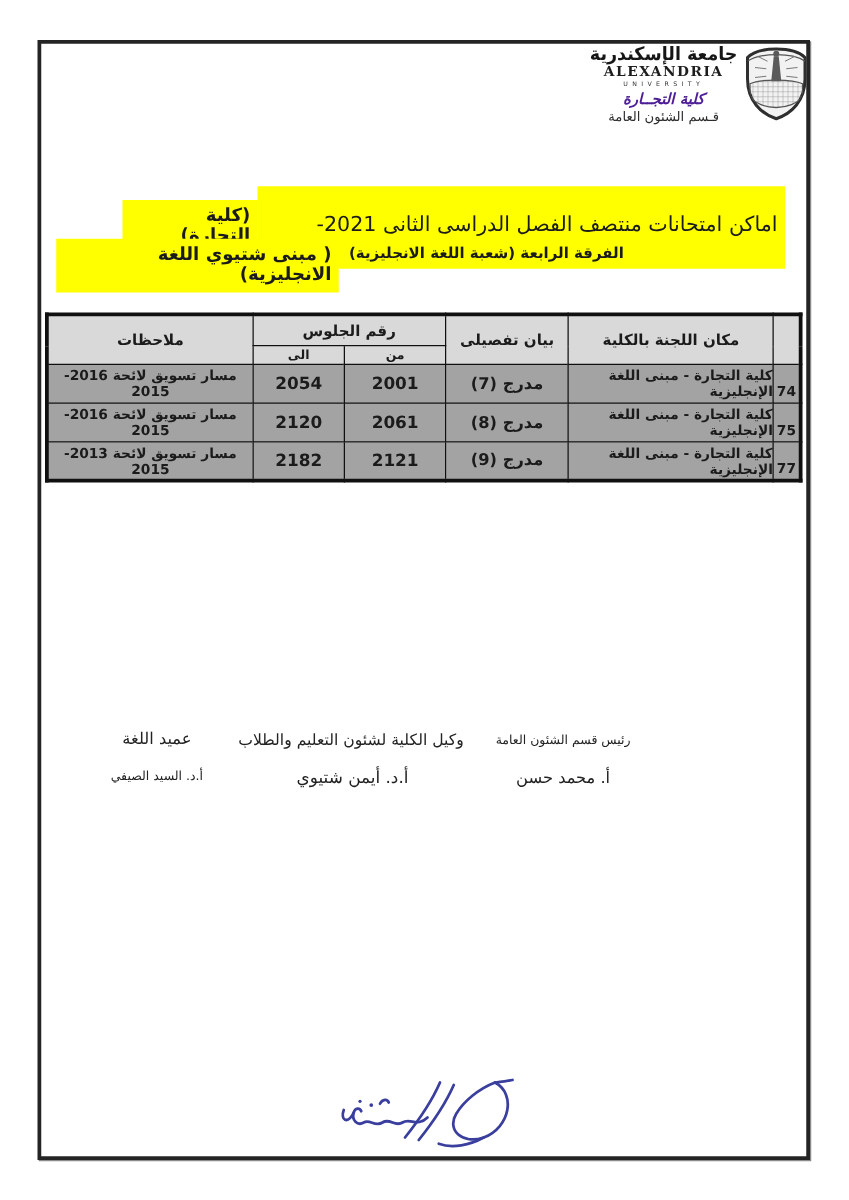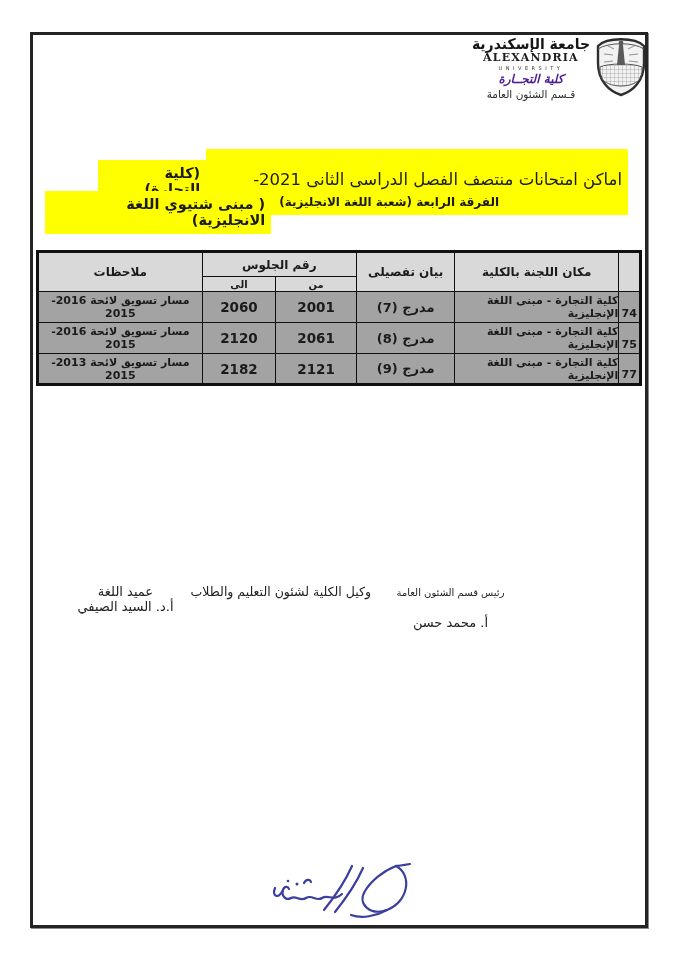--- a/index.html
+++ b/index.html
@@ -153,7 +153,7 @@
       <td class="c-loc">كلية التجارة - مبنى اللغة الإنجليزية</td>
       <td class="c-det">مدرج (7)</td>
       <td class="c-num">2001</td>
-      <td class="c-num">2060</td>
+      <td class="c-num">2054</td>
       <td class="c-note">مسار تسويق لائحة 2016-2015</td>
     </tr>
     <tr>

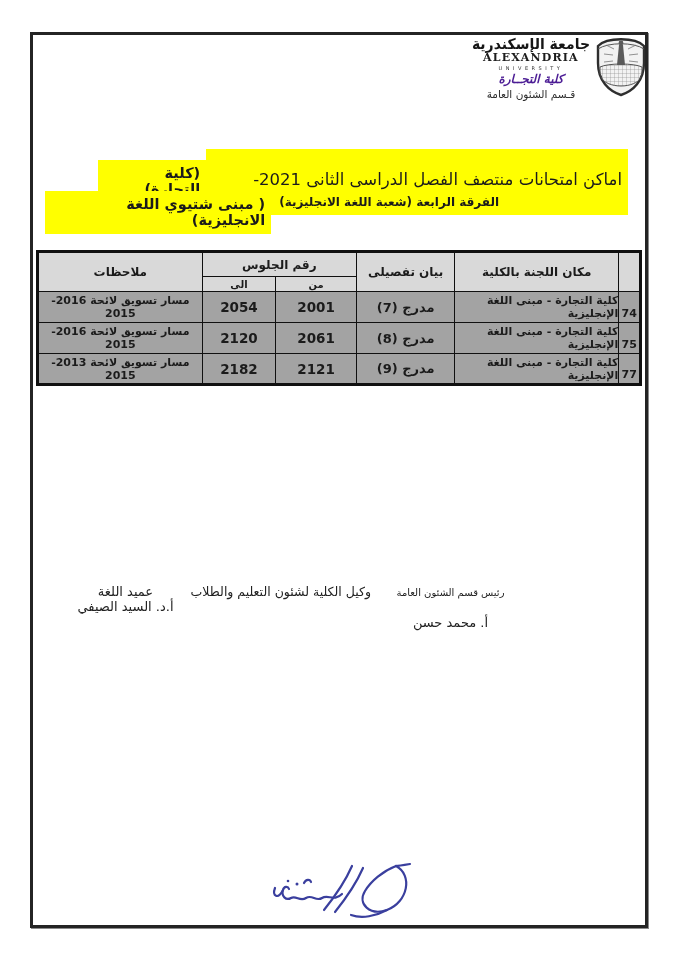--- a/index.html
+++ b/index.html
@@ -68,7 +68,7 @@
   .sig-1 .sig-name  { font-size:13.5px; margin-top:15px; }
   .sig-2 { top:584px; left:58px;  width:135px; }
   .sig-2 .sig-title { font-size:13px; }
-  .sig-2 .sig-name  { font-size:13px; }
+  .sig-2 .sig-name  { font-size:10px; margin-top:17px; }
 
   
   .scribble { position:absolute; left:264px; top:858px; }

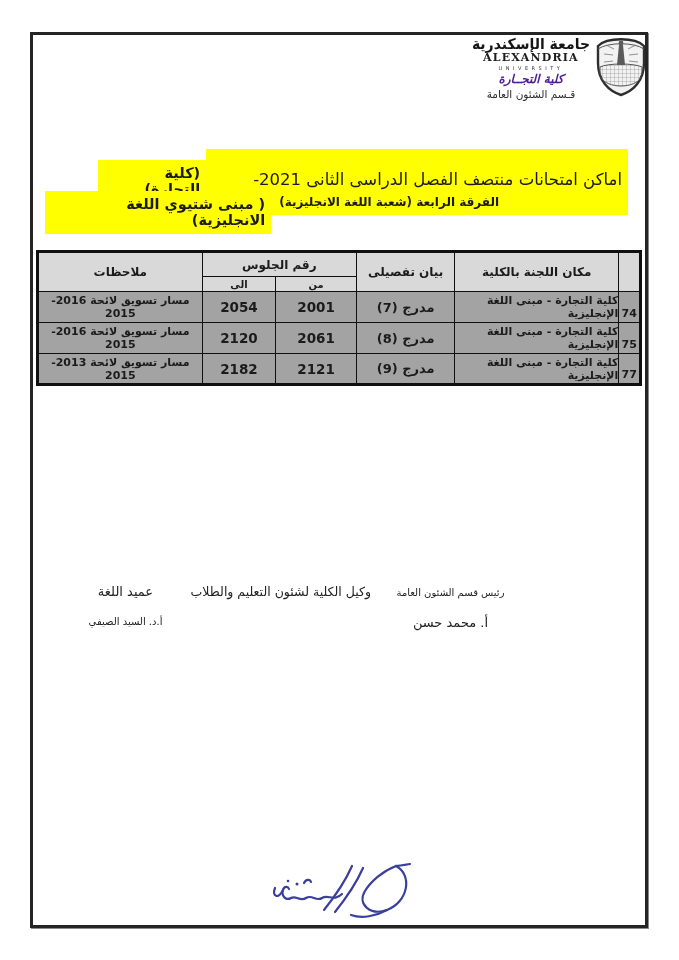--- a/index.html
+++ b/index.html
@@ -181,6 +181,7 @@
 </div>
 <div class="sig sig-1">
   <div class="sig-title">وكيل الكلية لشئون التعليم والطلاب</div>
+  <div class="sig-name">أ.د. أيمن شتيوي</div>
 </div>
 <div class="sig sig-2">
   <div class="sig-title">عميد اللغة</div>

